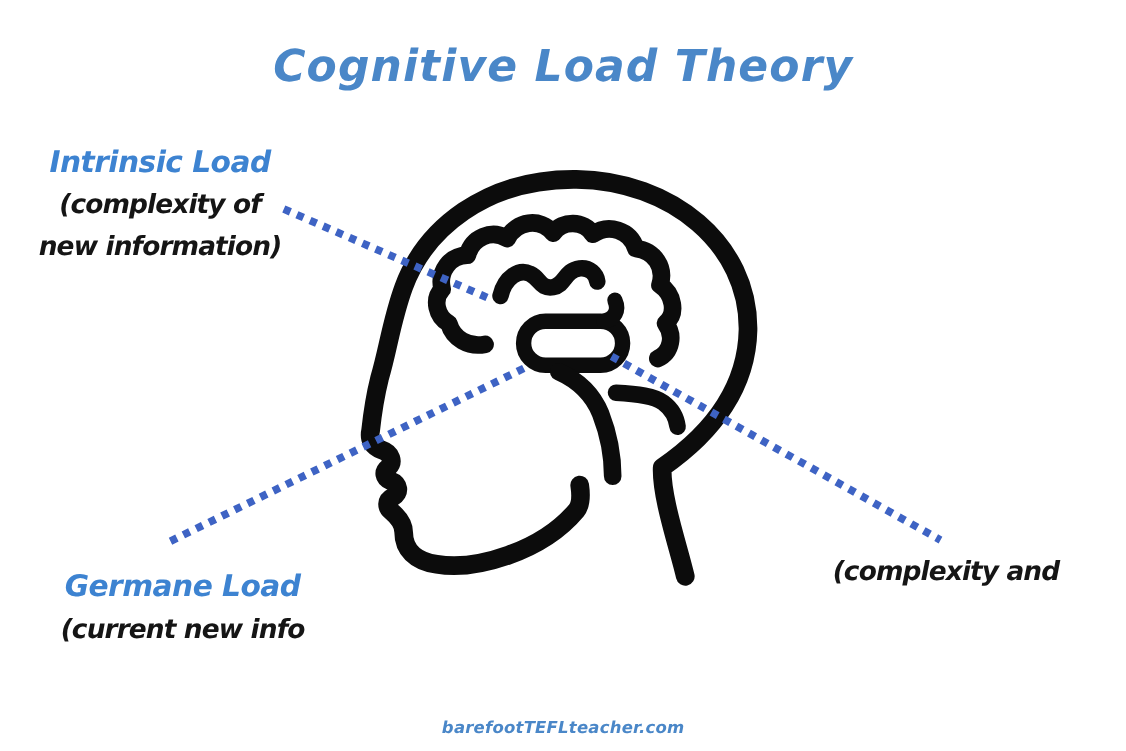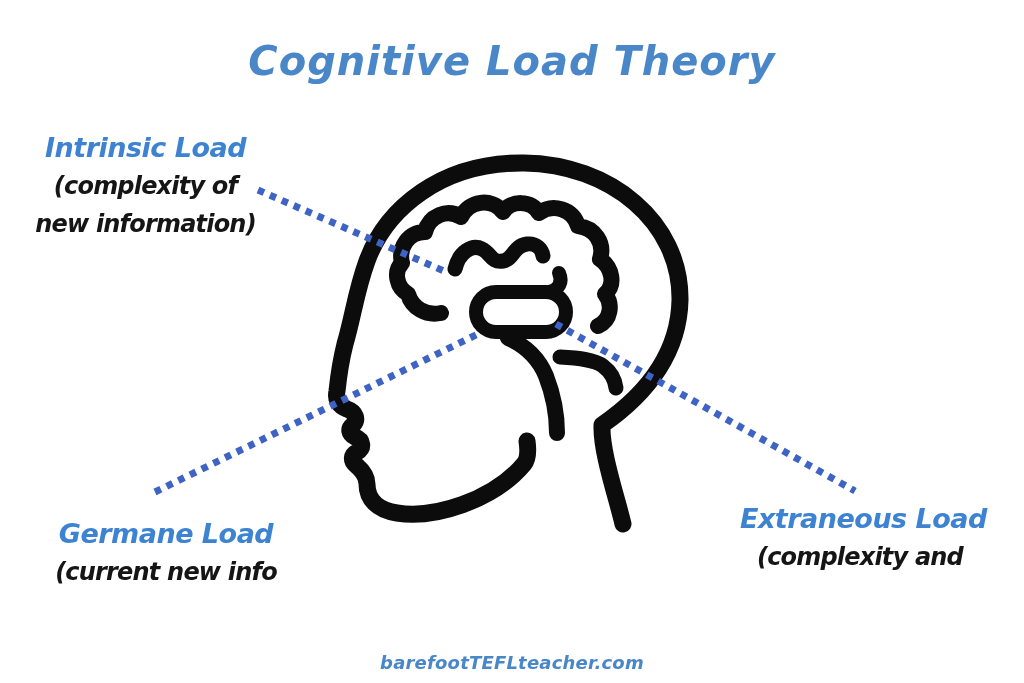--- a/index.html
+++ b/index.html
@@ -146,7 +146,6 @@
   </div>
 
   <div class="label label-extraneous">
-    <div class="label-title">Extraneous Load</div>
     <div class="label-sub">(complexity and</div>
   </div>
 

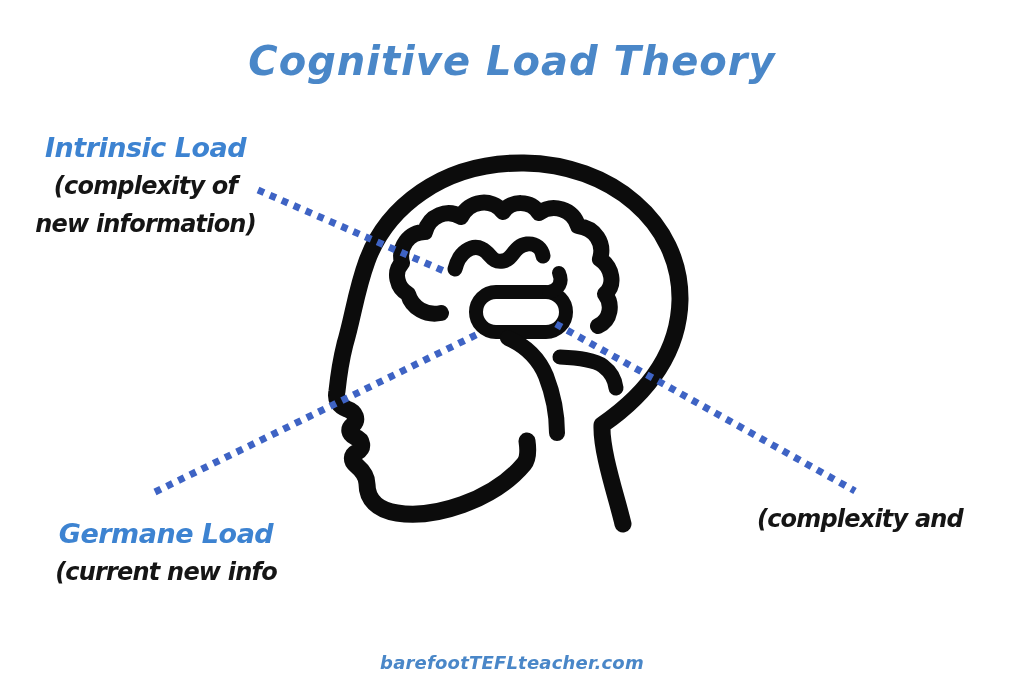--- a/index.html
+++ b/index.html
@@ -57,7 +57,7 @@
     position:absolute;
     top:652px;left:0;width:100%;
     text-align:center;
-    font-size:18px;
+    font-size:15px;
     font-weight:bold;
     letter-spacing:0.2px;
     color:var(--title-blue);

